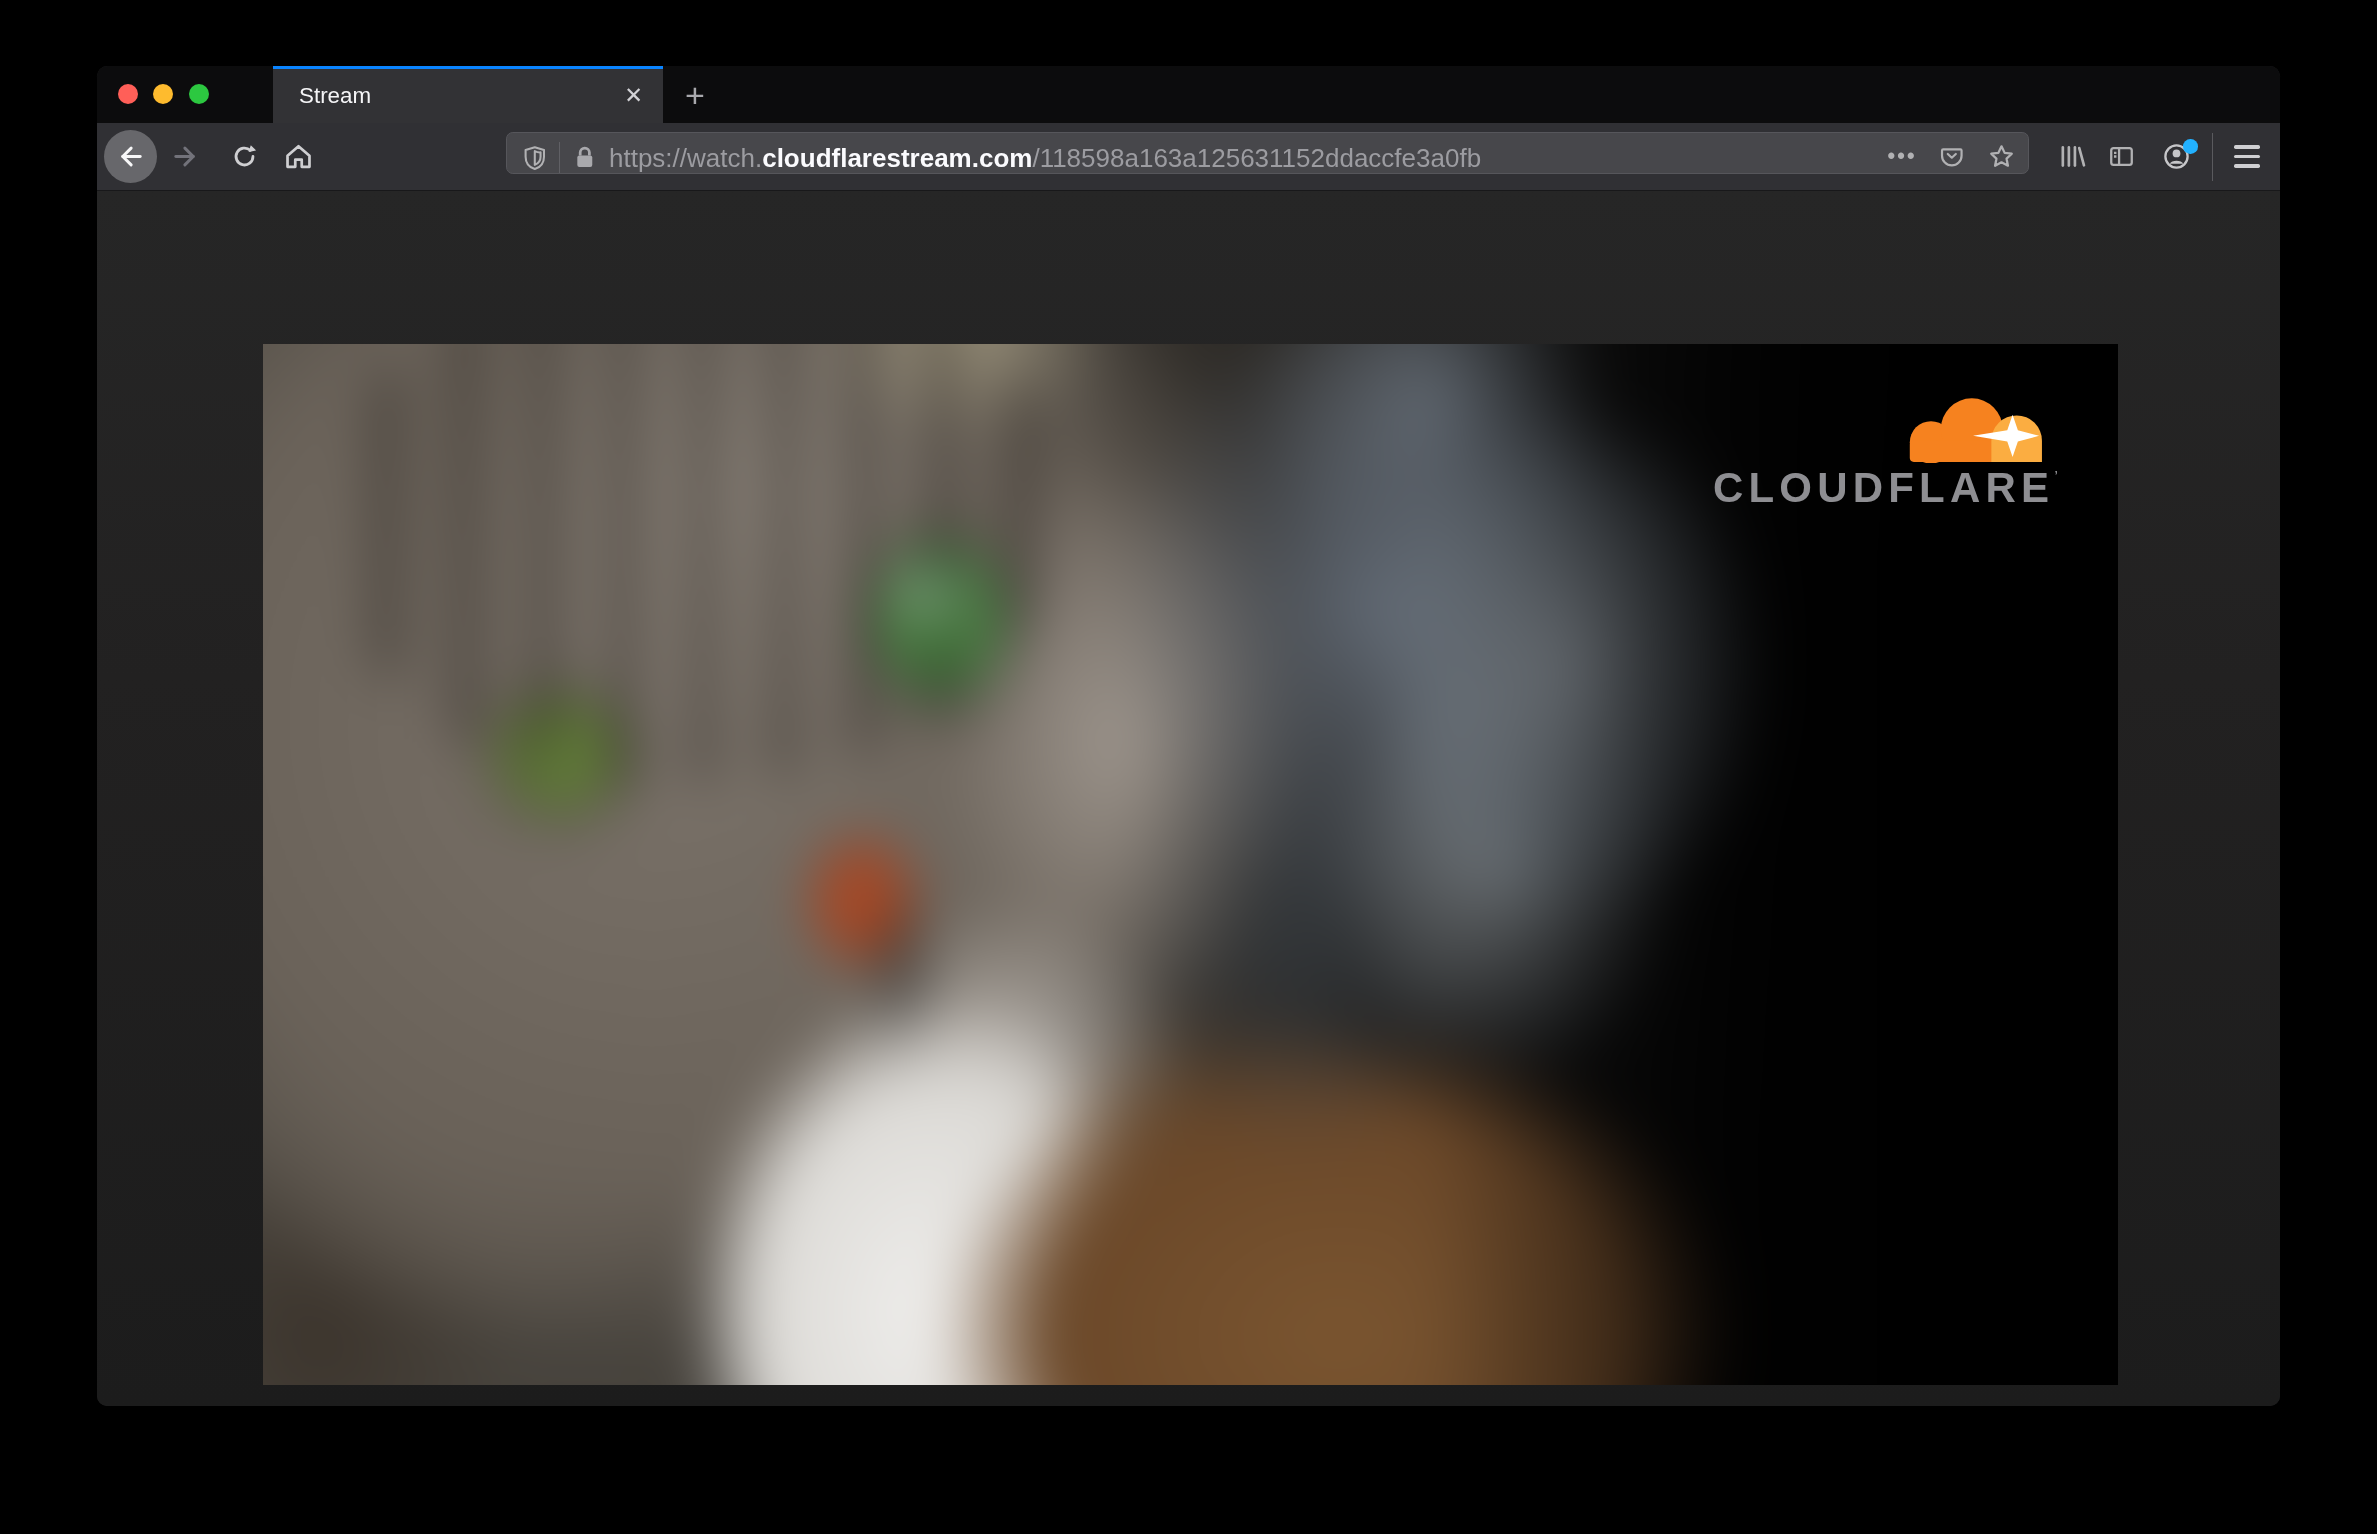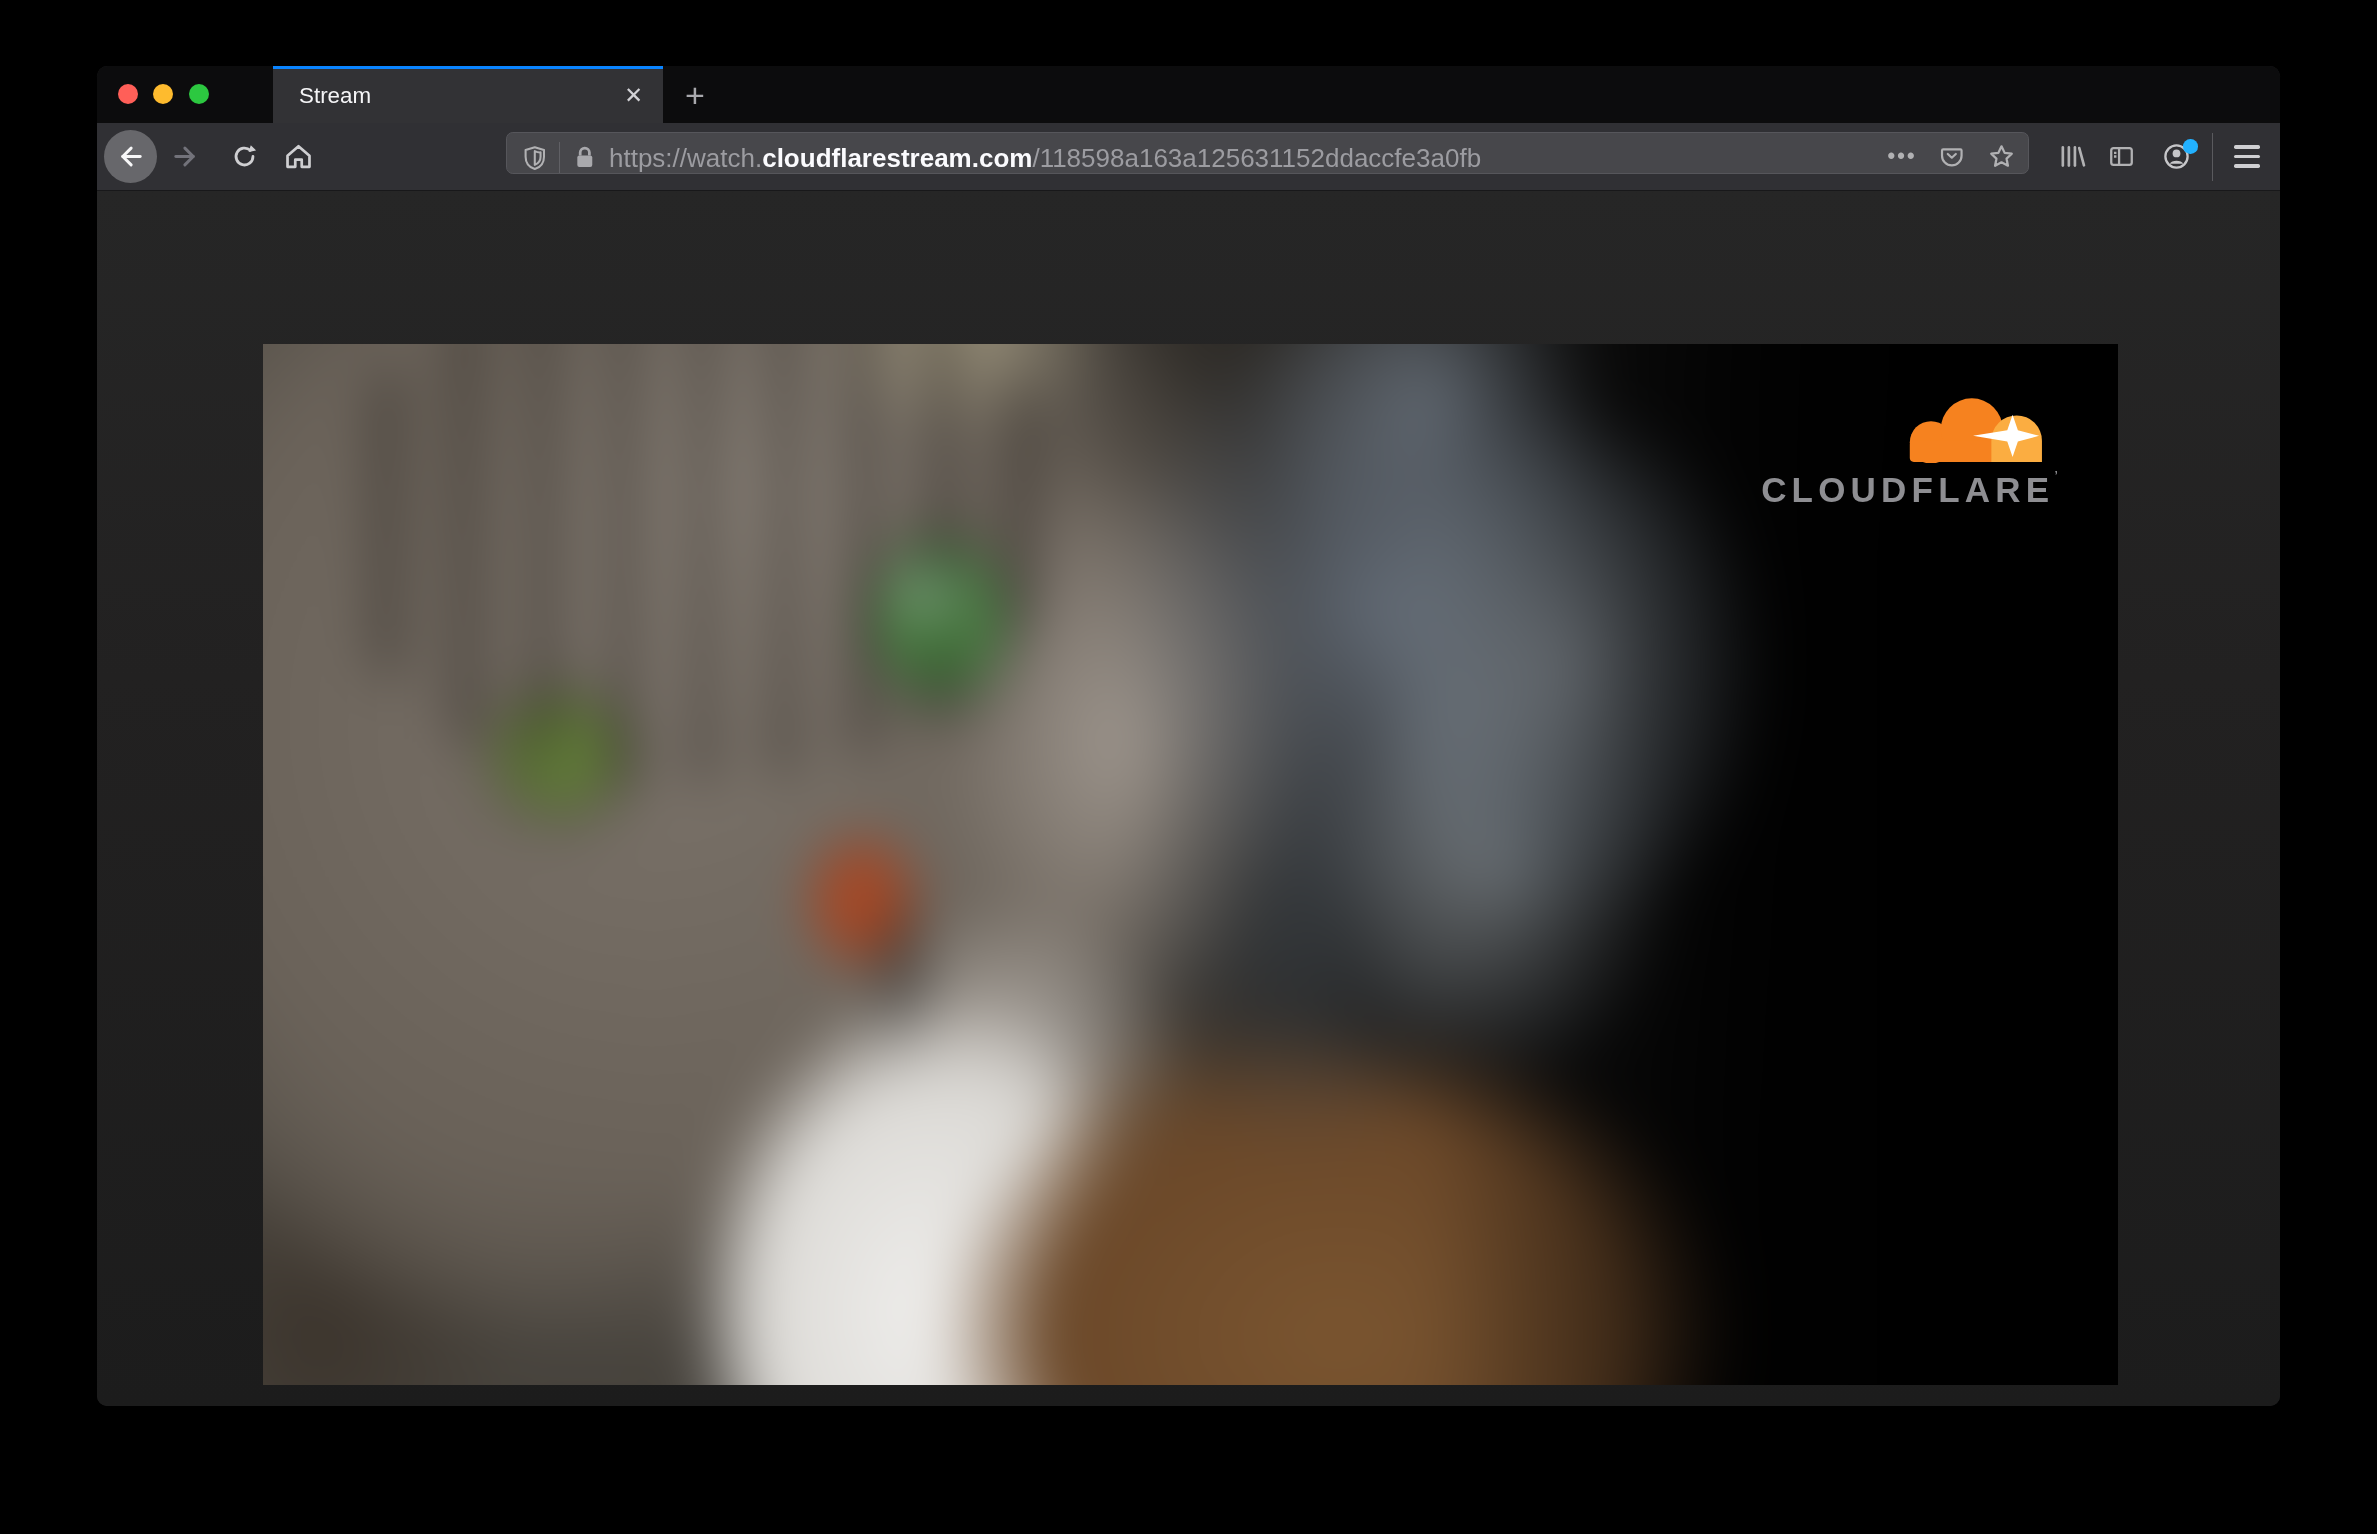--- a/index.html
+++ b/index.html
@@ -113,7 +113,7 @@
   
   .cf-logo{position:absolute;right:60px;top:50px;text-align:right;}
   .cf-cloud{display:block;margin:0 3.4px 5.2px auto;}
-  .cf-word{font-size:35px;font-weight:800;letter-spacing:5.2px;color:#8e8e92;line-height:34px;}
+  .cf-word{font-size:42px;font-weight:800;letter-spacing:5.2px;color:#8e8e92;line-height:34px;}
   .cf-tm{font-size:17px;vertical-align:19px;letter-spacing:0;color:#8e8e92;}
 
   svg{display:block;}

